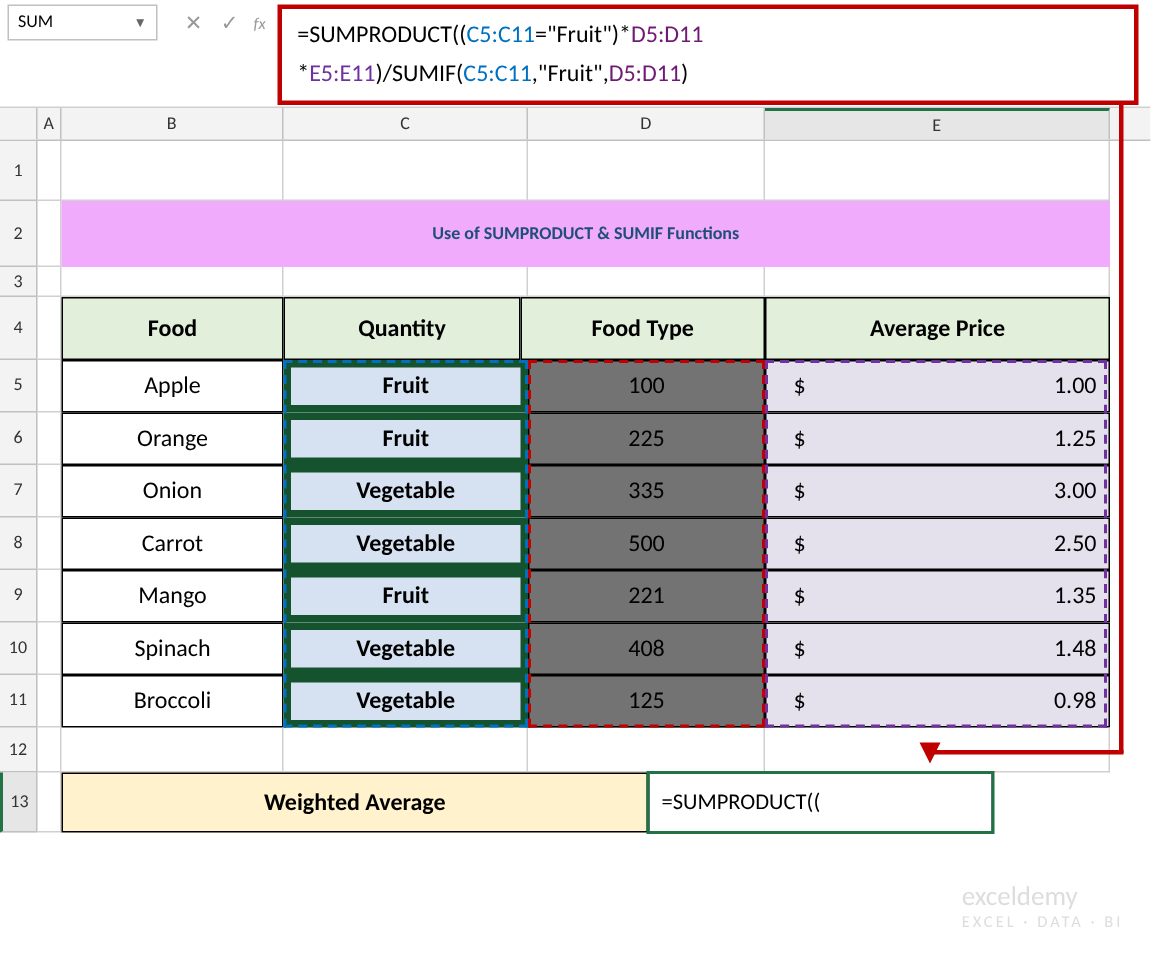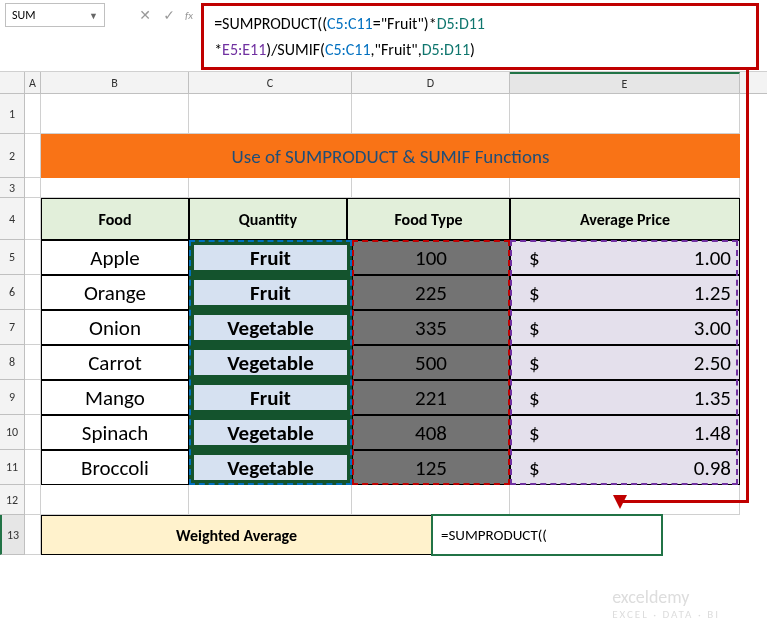--- a/index.html
+++ b/index.html
@@ -6,7 +6,7 @@
 body { font-family: 'Segoe UI', Calibri, Arial, sans-serif; font-size: 13px; background: #fff; position: relative; width: 767px; height: 641px; overflow: hidden; }
 
 .top-bar { height: 72px; background: #fff; border-bottom: 1px solid #d0d0d0; display: flex; align-items: flex-start; }
-.name-box { width: 100px; height: 24px; background: #fff; border: 1px solid #c0c0c0; margin: 3px 16px 0 5px; padding: 2px 6px; font-size: 12px; display: flex; align-items: center; justify-content: space-between; }
+.name-box { width: 100px; height: 24px; background: #fff; border: 1px solid #c0c0c0; margin: 3px 0 0 5px; padding: 2px 6px; font-size: 12px; display: flex; align-items: center; justify-content: space-between; }
 .name-box-arrow { color: #666; font-size: 9px; }
 .fx-controls { display: flex; align-items: center; margin: 3px 8px 0 12px; color: #999; }
 .fx-btn { width: 24px; height: 24px; display: flex; align-items: center; justify-content: center; font-size: 14px; }

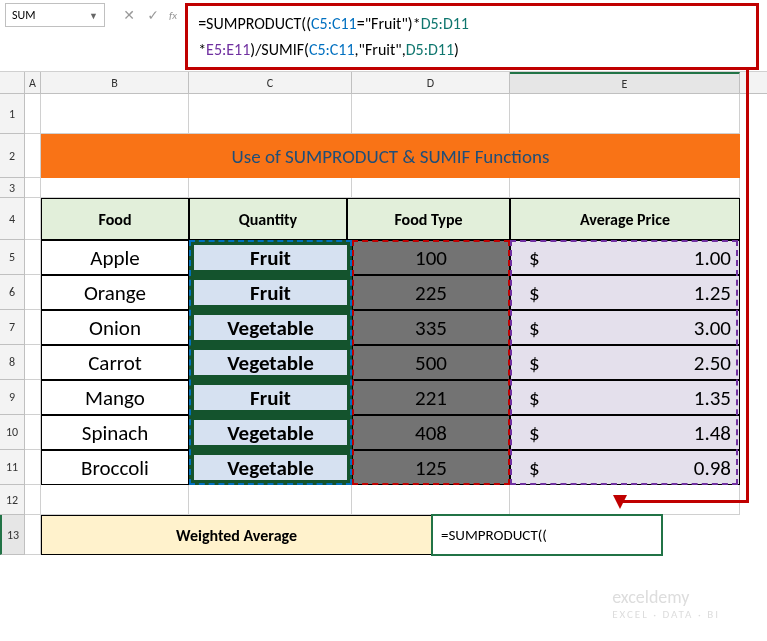--- a/index.html
+++ b/index.html
@@ -15,7 +15,7 @@
 .formula-text { word-wrap: break-word; }
 .f-black { color: #000; }
 .f-blue { color: #0070c0; }
-.f-red { color: #0f766e; }
+.f-red { color: #701a75; }
 .f-purple { color: #7030a0; }
 
 .sheet-area { position: relative; }

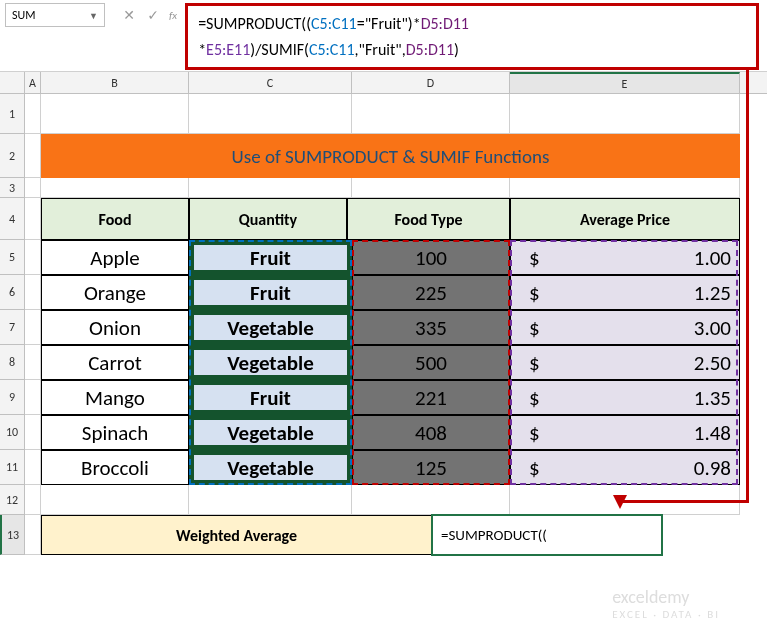--- a/index.html
+++ b/index.html
@@ -54,7 +54,7 @@
 .r12 .cell { height: 30px; }
 .r13 .cell { height: 40px; }
 
-.title-cell { background: #f97316; color: #1f4e79; font-weight: normal; font-size: 19px; justify-content: center; border: none; }
+.title-cell { background: #f0abfc; color: #1f4e79; font-weight: bold; font-size: 12px; justify-content: center; border: none; }
 .header-cell { background: #e2efda; font-weight: bold; font-size: 16px; justify-content: center; border: 1.5px solid #000; }
 .data-b { justify-content: center; border: 1px solid #000; }
 .data-c { background: #d6e1f1; border: 5px solid #14532d; justify-content: center; font-weight: bold; }

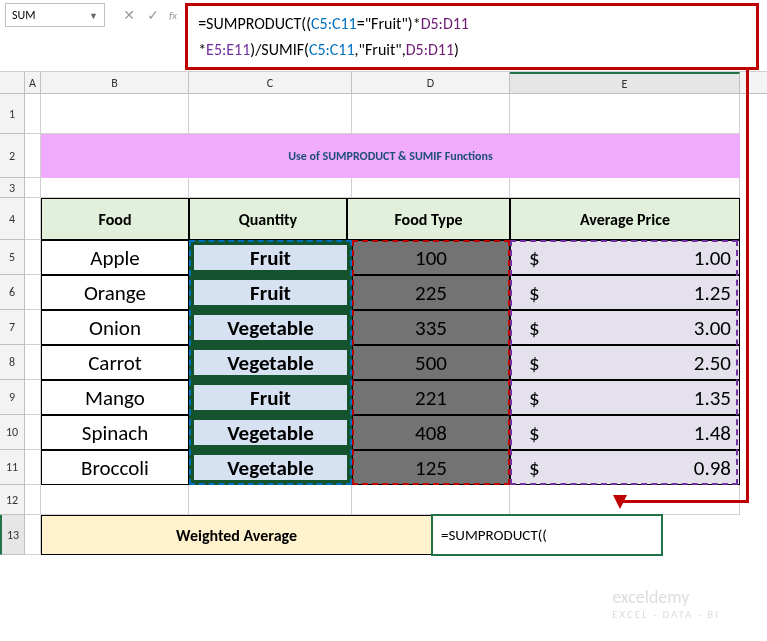--- a/index.html
+++ b/index.html
@@ -40,7 +40,7 @@
 
 .cells { position: relative; }
 .cell-row { display: flex; }
-.cell { border-right: 1px solid #d0d0d0; border-bottom: 1px solid #d0d0d0; height: 35px; display: flex; align-items: center; padding: 0 8px; font-size: 21px; }
+.cell { border-right: 1px solid #d0d0d0; border-bottom: 1px solid #d0d0d0; height: 35px; display: flex; align-items: center; padding: 0 8px; font-size: 16px; }
 .c-A { width: 16px; padding: 0; }
 .c-B { width: 148px; }
 .c-C { width: 163px; }

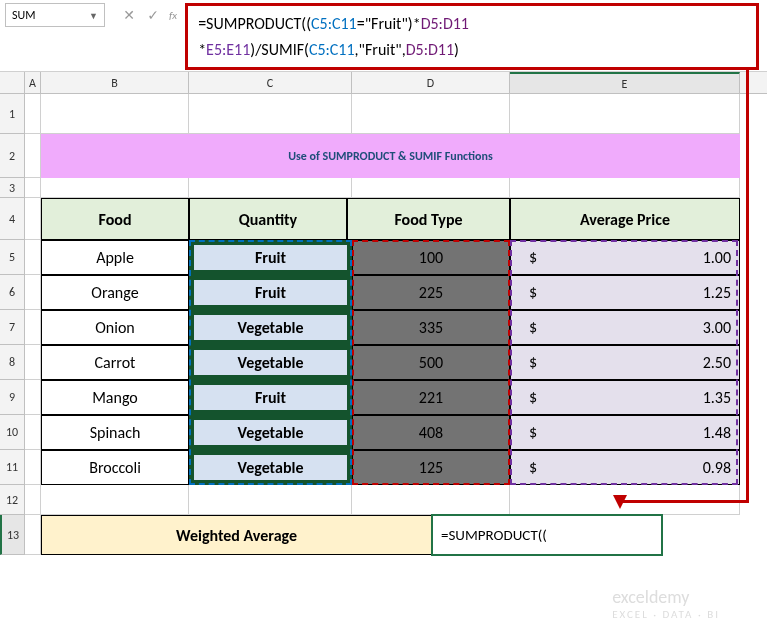--- a/index.html
+++ b/index.html
@@ -74,7 +74,7 @@
 .arrow-line { position: absolute; background: #c00000; pointer-events: none; }
 .arrow-head { position: absolute; width: 0; height: 0; border-left: 7px solid transparent; border-right: 7px solid transparent; border-top: 14px solid #c00000; pointer-events: none; }
 
-.watermark { position: absolute; right: 47px; bottom: 20px; color: #ddd; font-size: 18px; pointer-events: none; }
+.watermark { position: absolute; right: 18px; bottom: 20px; color: #ddd; font-size: 18px; pointer-events: none; }
 .watermark-sub { font-size: 11px; letter-spacing: 2px; text-align:center; }
 </style>
 </head>

